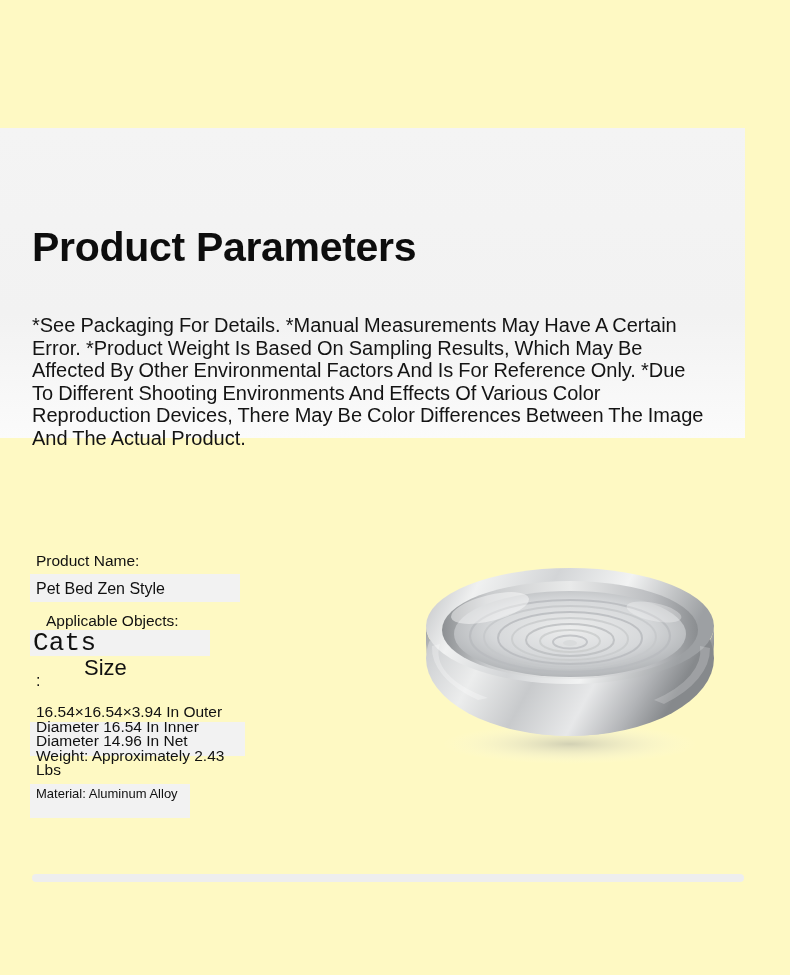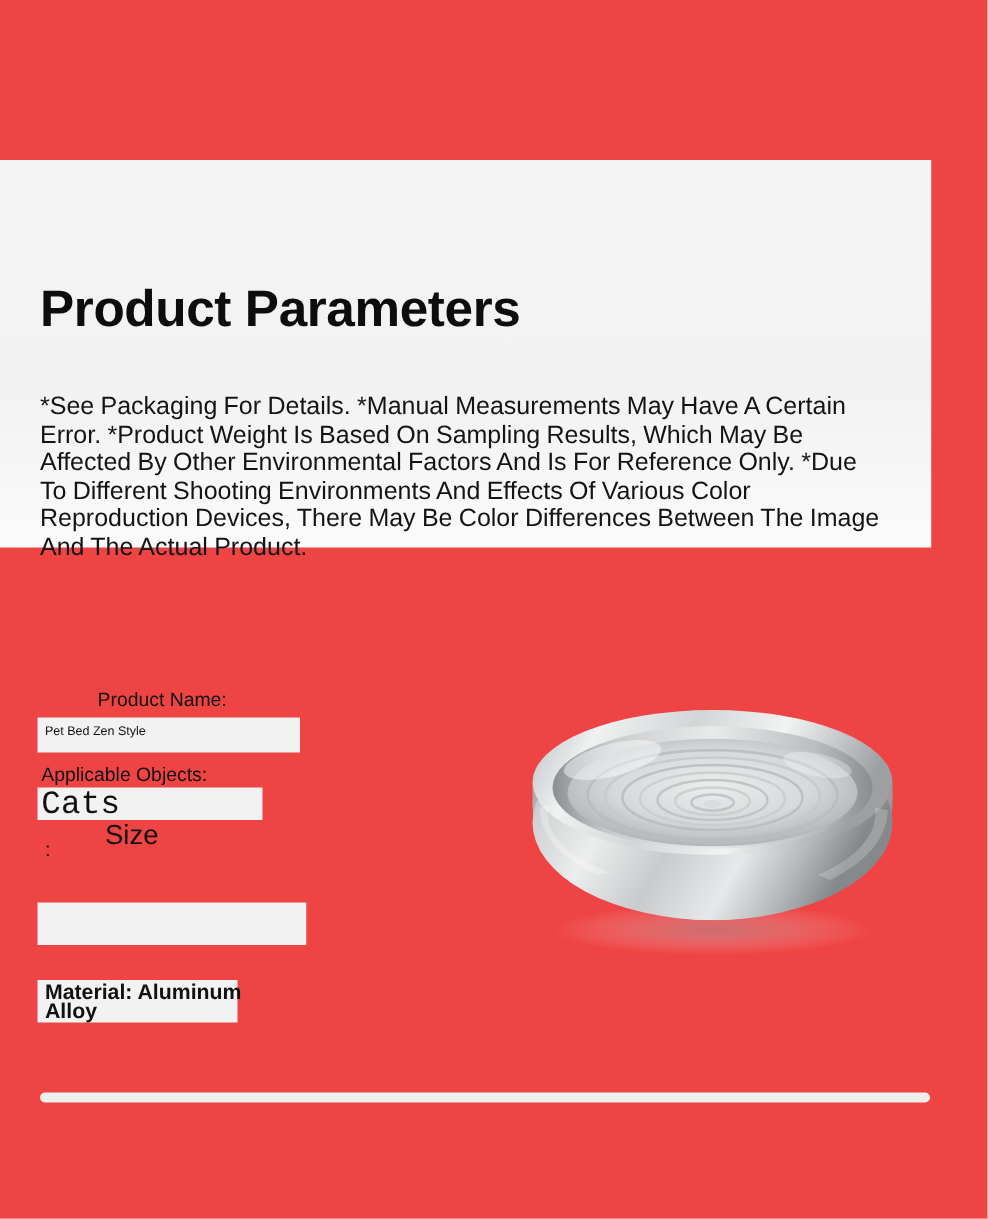--- a/index.html
+++ b/index.html
@@ -19,7 +19,7 @@
     position: relative;
     width: 790px;
     height: 975px;
-    background: #ef4444;
+    background: #fef9c3;
   }
 
   

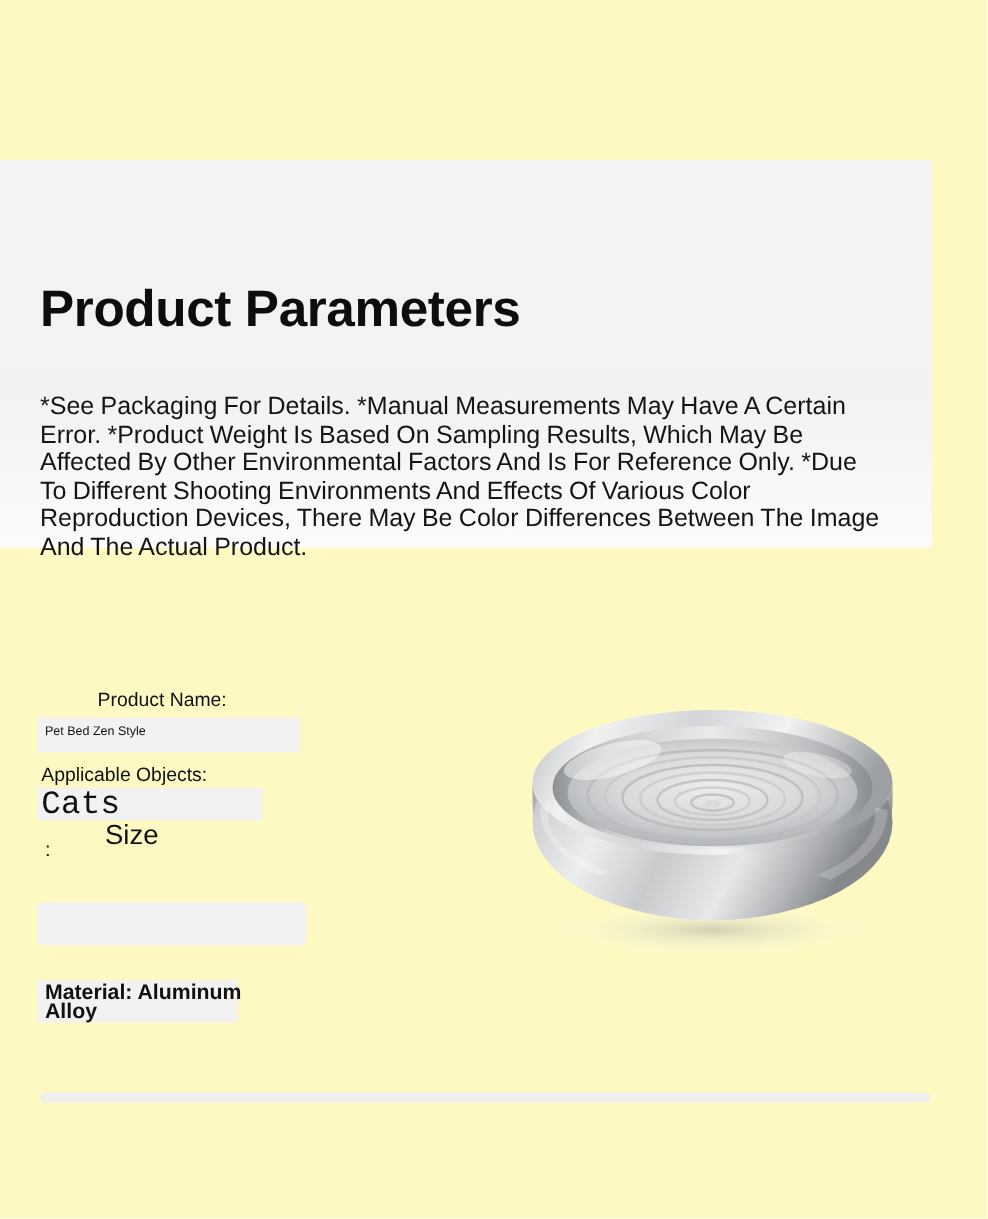--- a/index.html
+++ b/index.html
@@ -65,7 +65,7 @@
 
   .spec-layer { position: absolute; z-index: 2; }
 
-  .r-name-label   { left: 36px; top: 552px; font-size: 15.5px; margin-left: 42px; }
+  .r-name-label   { left: 36px; top: 552px; font-size: 15.5px; }
   .r-name-value   { left: 36px; top: 580px; font-size: 10px; }
   .r-obj-label    { left: 33px; top: 612px; font-size: 15.5px; }
   .r-obj-value    { left: 33px; top: 628px; font-size: 26px; letter-spacing: 0.2px; font-family: Liberation Mono, monospace; }

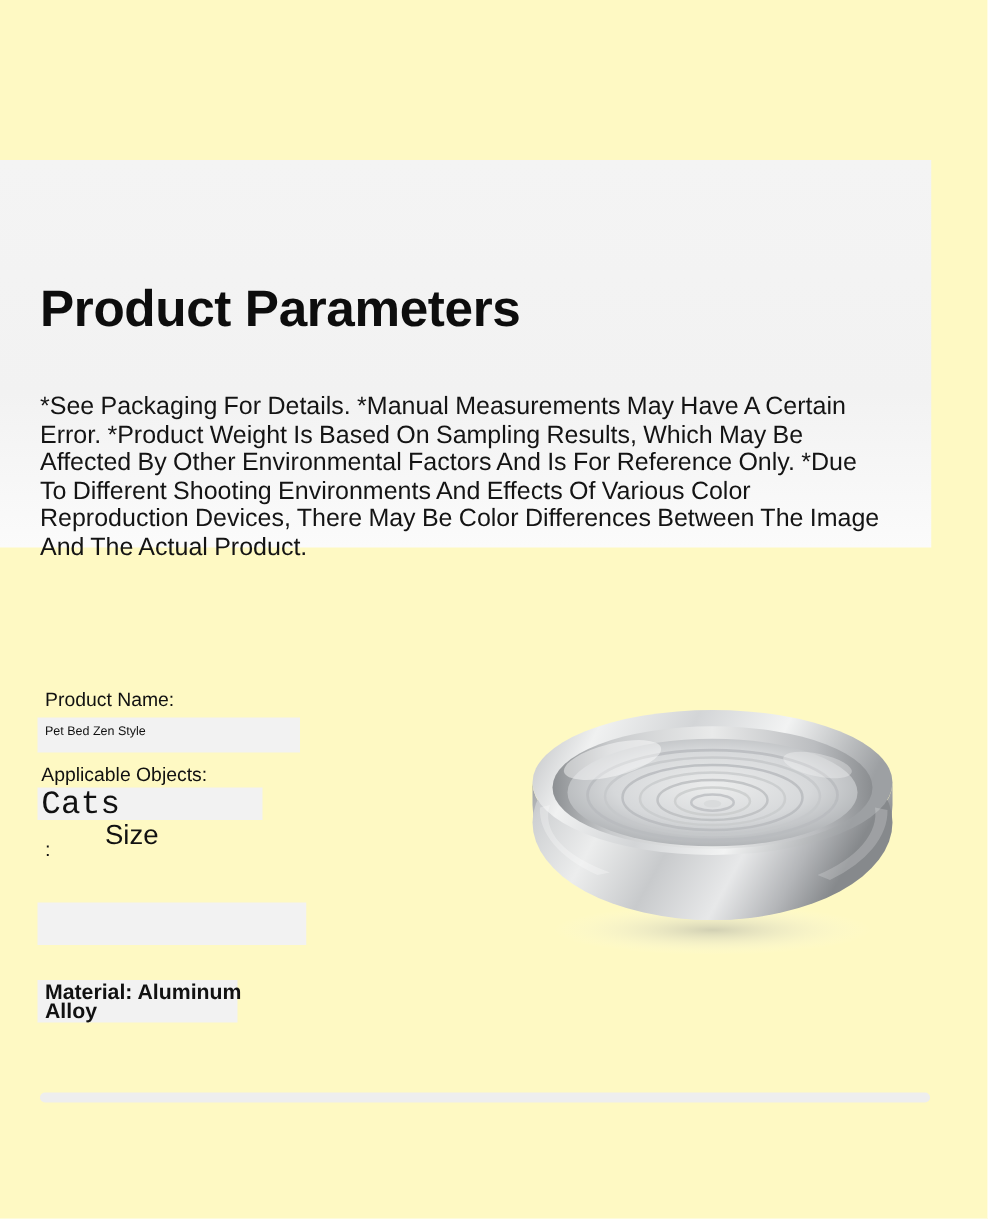--- a/index.html
+++ b/index.html
@@ -66,7 +66,7 @@
   .spec-layer { position: absolute; z-index: 2; }
 
   .r-name-label   { left: 36px; top: 552px; font-size: 15.5px; }
-  .r-name-value   { left: 36px; top: 580px; font-size: 10px; }
+  .r-name-value   { left: 36px; top: 580px; font-size: 16px; }
   .r-obj-label    { left: 33px; top: 612px; font-size: 15.5px; }
   .r-obj-value    { left: 33px; top: 628px; font-size: 26px; letter-spacing: 0.2px; font-family: Liberation Mono, monospace; }
   .r-size-label   { left: 46px; top: 655px; font-size: 22px; margin-left: 38px; }

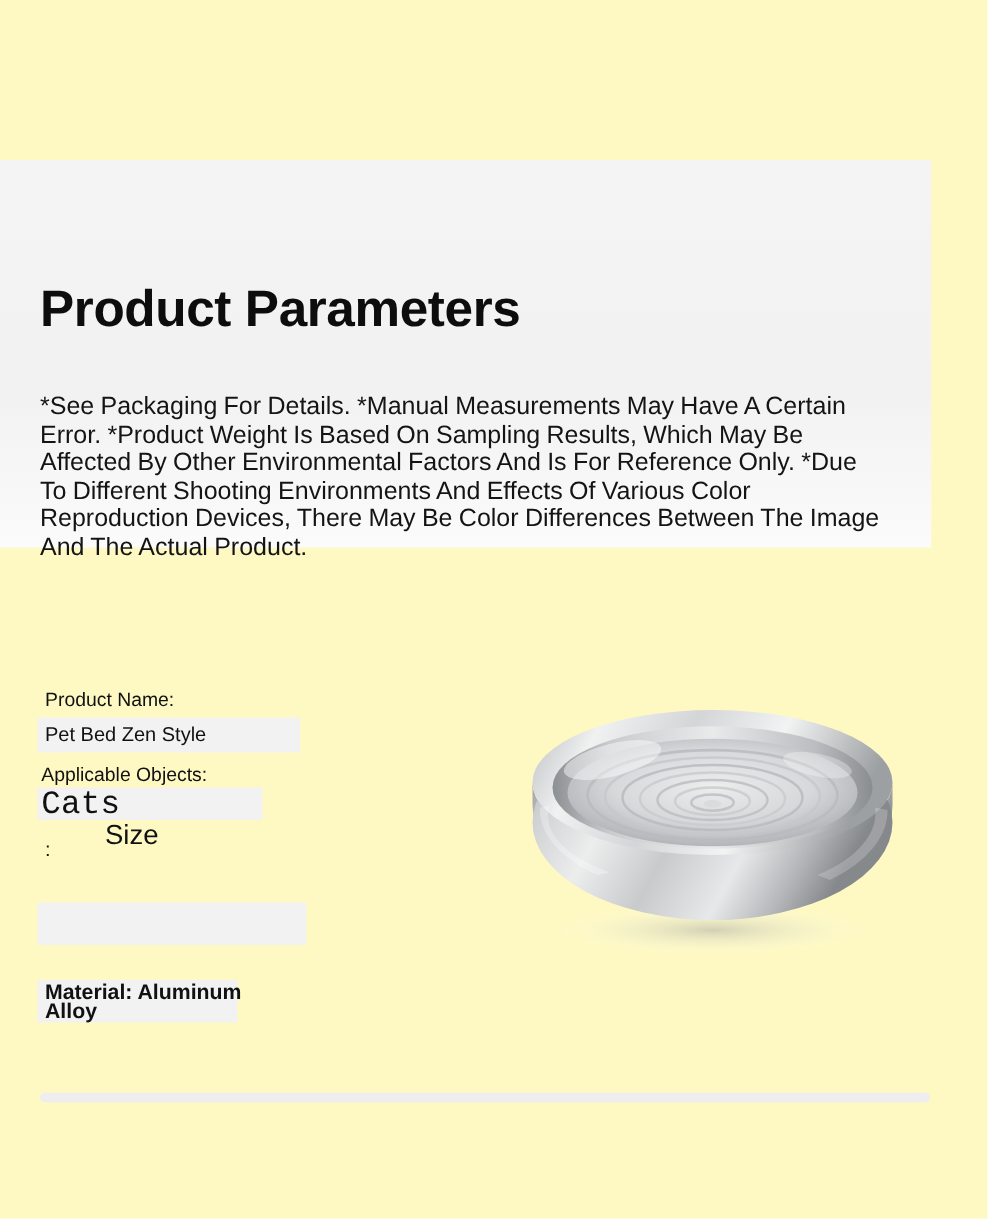--- a/index.html
+++ b/index.html
@@ -67,7 +67,7 @@
 
   .r-name-label   { left: 36px; top: 552px; font-size: 15.5px; }
   .r-name-value   { left: 36px; top: 580px; font-size: 16px; }
-  .r-obj-label    { left: 33px; top: 612px; font-size: 15.5px; }
+  .r-obj-label    { left: 46px; top: 612px; font-size: 15.5px; }
   .r-obj-value    { left: 33px; top: 628px; font-size: 26px; letter-spacing: 0.2px; font-family: Liberation Mono, monospace; }
   .r-size-label   { left: 46px; top: 655px; font-size: 22px; margin-left: 38px; }
   .r-size-colon   { left: 36px; top: 672px; font-size: 16px; }

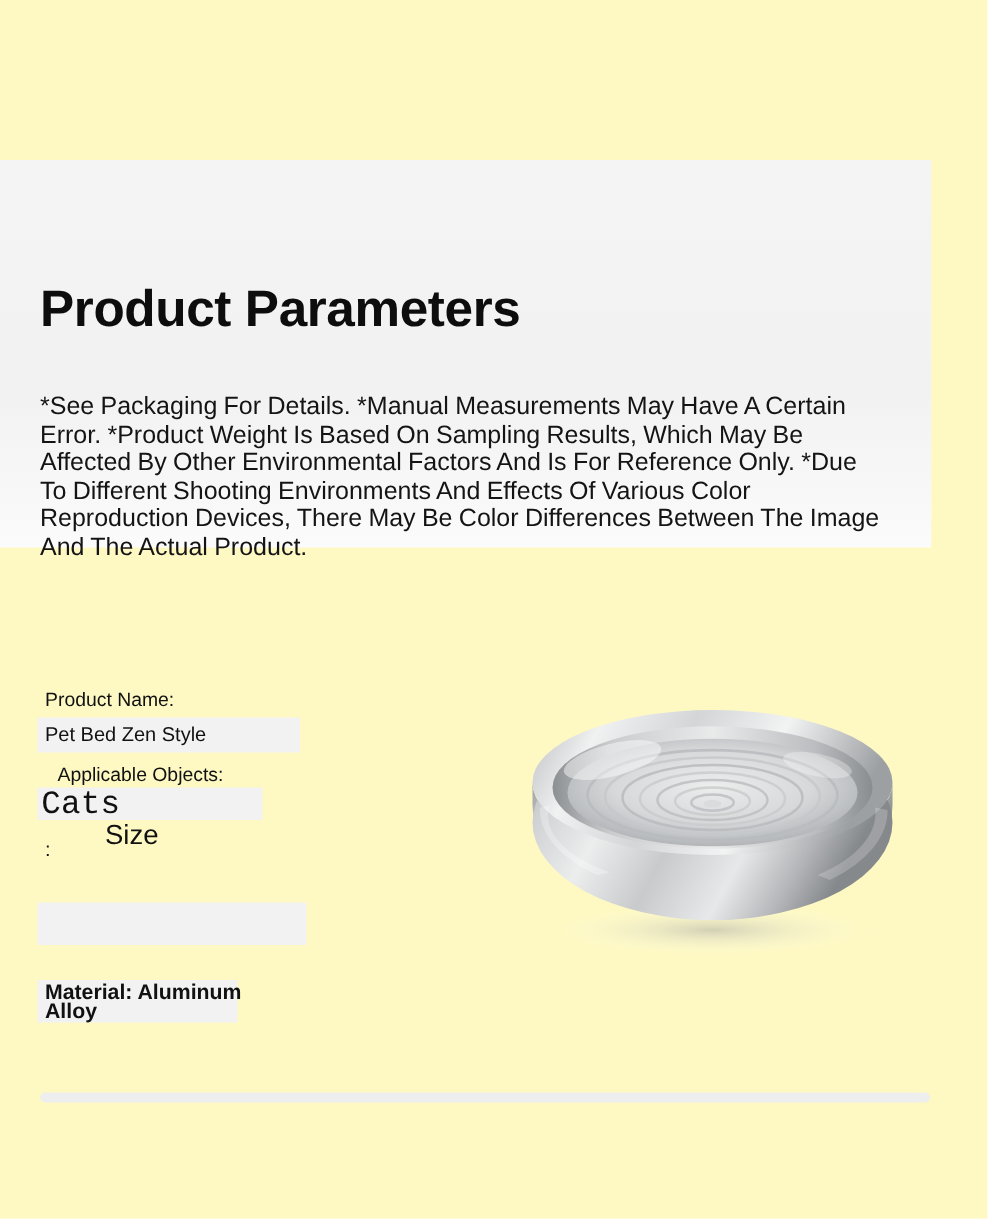--- a/index.html
+++ b/index.html
@@ -118,6 +118,7 @@
 
   <div class="spec-layer r-size-label">Size</div>
   <div class="spec-layer r-size-colon">:</div>
+  <div class="spec-layer r-size-value">16.54×16.54×3.94 In Outer Diameter 16.54 In Inner Diameter 14.96 In Net Weight: Approximately 2.43 Lbs</div>
 
   <div class="spec-layer r-material">Material: Aluminum Alloy</div>
 

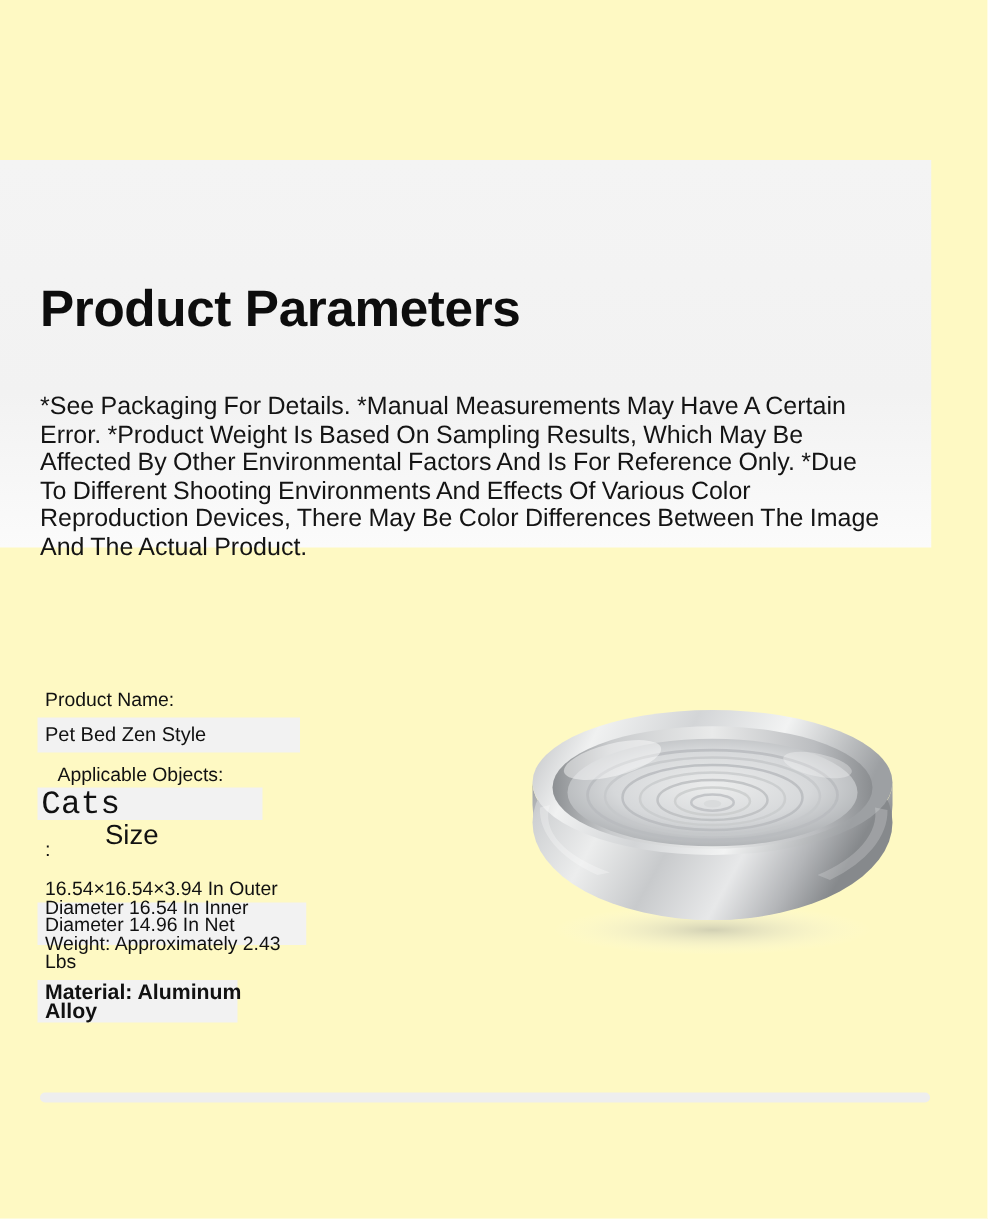--- a/index.html
+++ b/index.html
@@ -72,7 +72,7 @@
   .r-size-label   { left: 46px; top: 655px; font-size: 22px; margin-left: 38px; }
   .r-size-colon   { left: 36px; top: 672px; font-size: 16px; }
   .r-size-value   { left: 36px; top: 705px; font-size: 15.5px; width: 195px; line-height: 14.5px; }
-  .r-material     { left: 36px; top: 786px; font-size: 17px; width: 170px; line-height: 15px; font-weight: bold; }
+  .r-material     { left: 36px; top: 786px; font-size: 13px; width: 170px; line-height: 15px; }
 
   
   .product {

